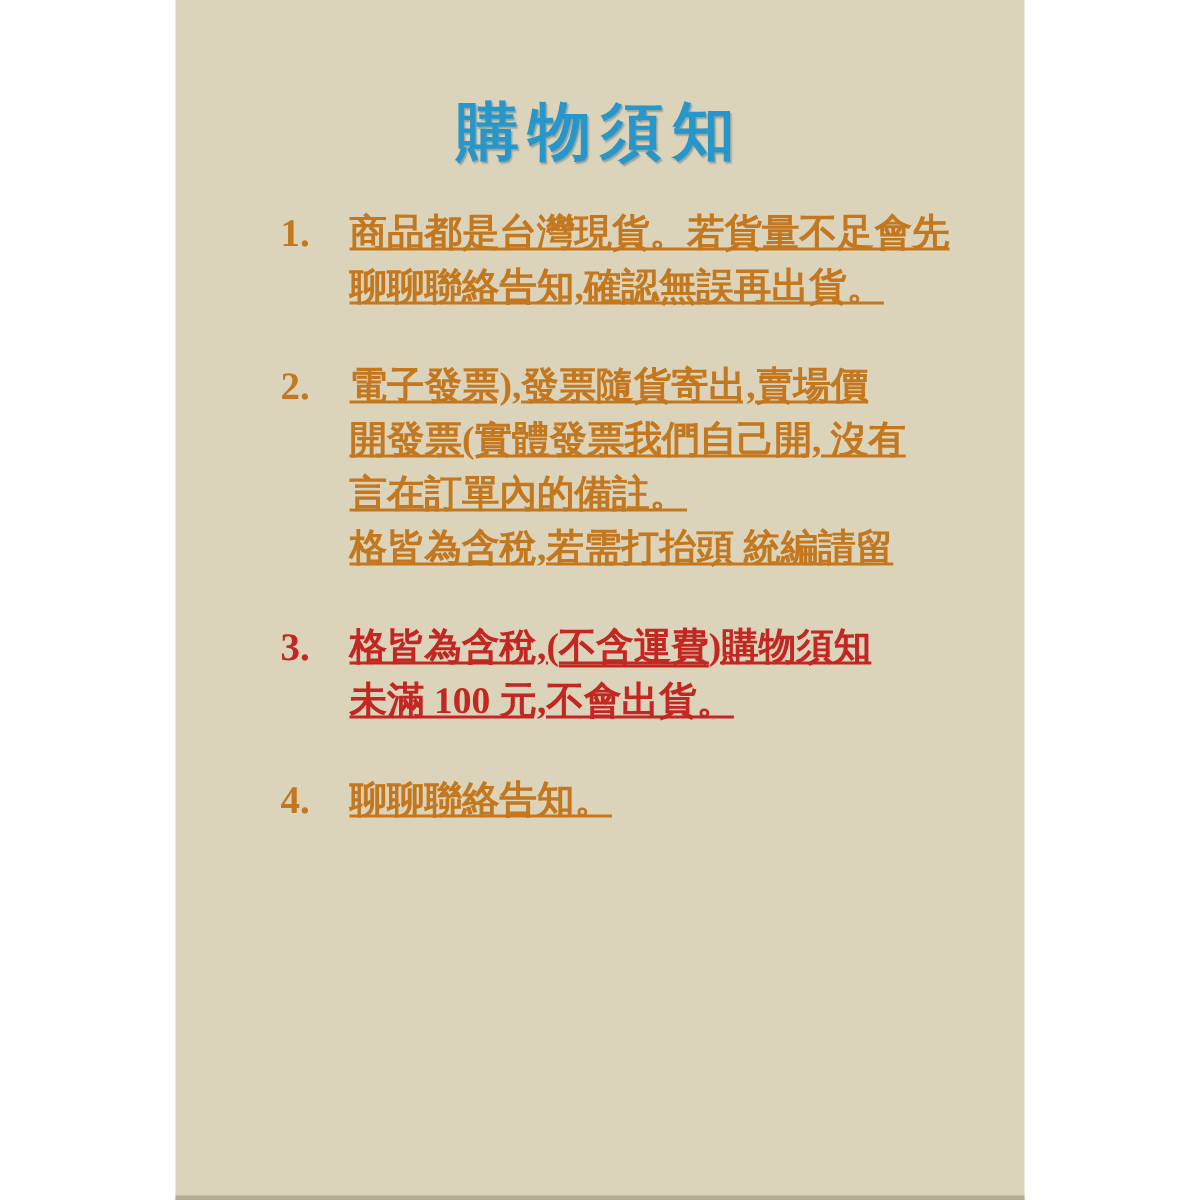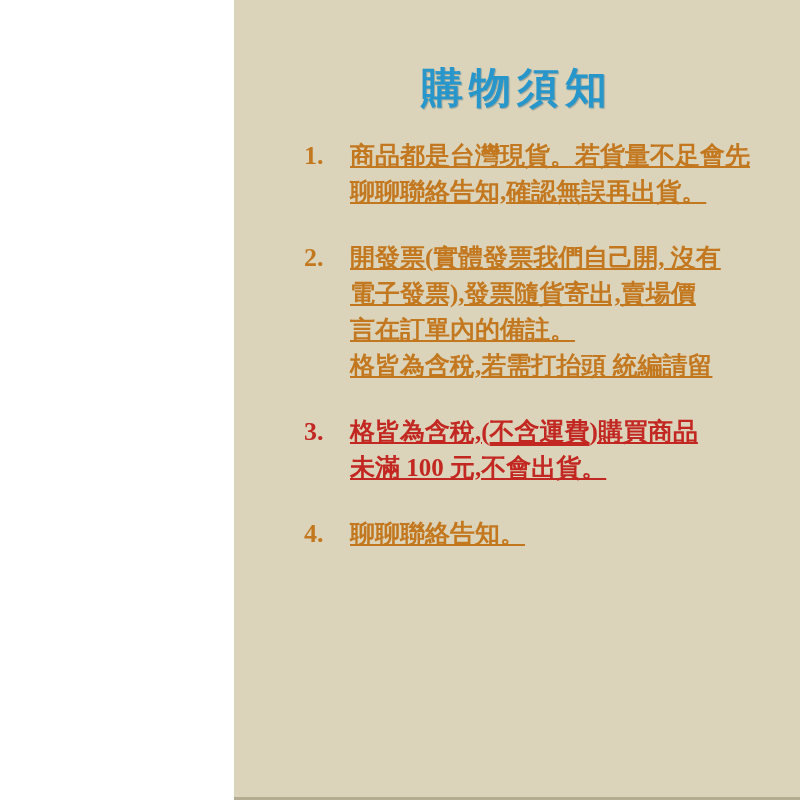--- a/index.html
+++ b/index.html
@@ -20,7 +20,7 @@
   .page {
     width: 800px; height: 800px;
     background: var(--page-bg);
-    display: flex; justify-content: flex-end;
+    display: flex; justify-content: center;
   }
   .card {
     width: 566px; height: 800px;

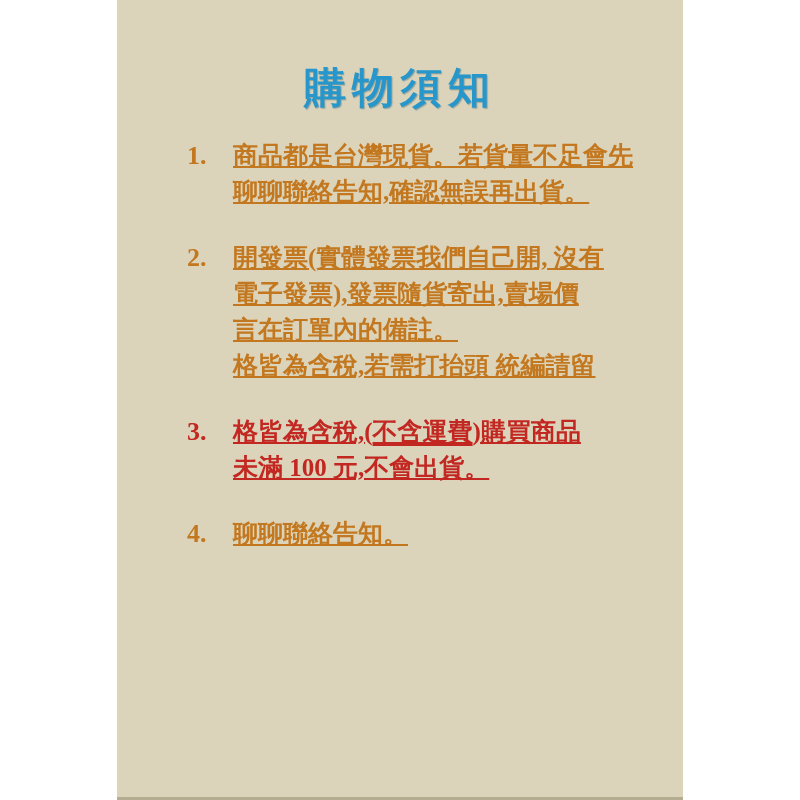--- a/index.html
+++ b/index.html
@@ -83,8 +83,8 @@
         <div class="item">
           <span class="num orange">2.</span>
           <div class="lines">
+            <div class="line orange"><span>電子發票),發票隨貨寄出,賣場價</span></div>
             <div class="line orange"><span>開發票(實體發票我們自己開, 沒有</span></div>
-            <div class="line orange"><span>電子發票),發票隨貨寄出,賣場價</span></div>
             <div class="line orange"><span>言在訂單內的備註。</span></div>
             <div class="line orange"><span>格皆為含稅,若需打抬頭 統編請留</span></div>
           </div>

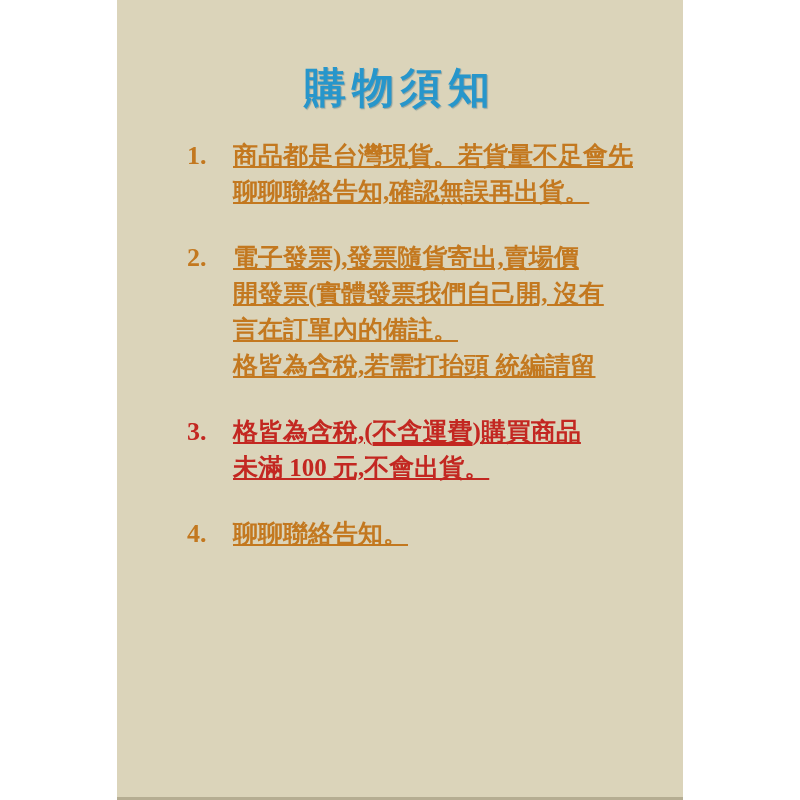--- a/index.html
+++ b/index.html
@@ -92,7 +92,7 @@
         <div class="item">
           <span class="num red">3.</span>
           <div class="lines">
-            <div class="line red"><span>格皆為含稅,(</span><span class="u">不含運費</span><span>)購買商品</span></div>
+            <div class="line red"><span>格皆為含稅,(</span><span class="u">不含運費</span><span>)購物須知</span></div>
             <div class="line red"><span>未滿 100 元,不會出貨。</span></div>
           </div>
         </div>

